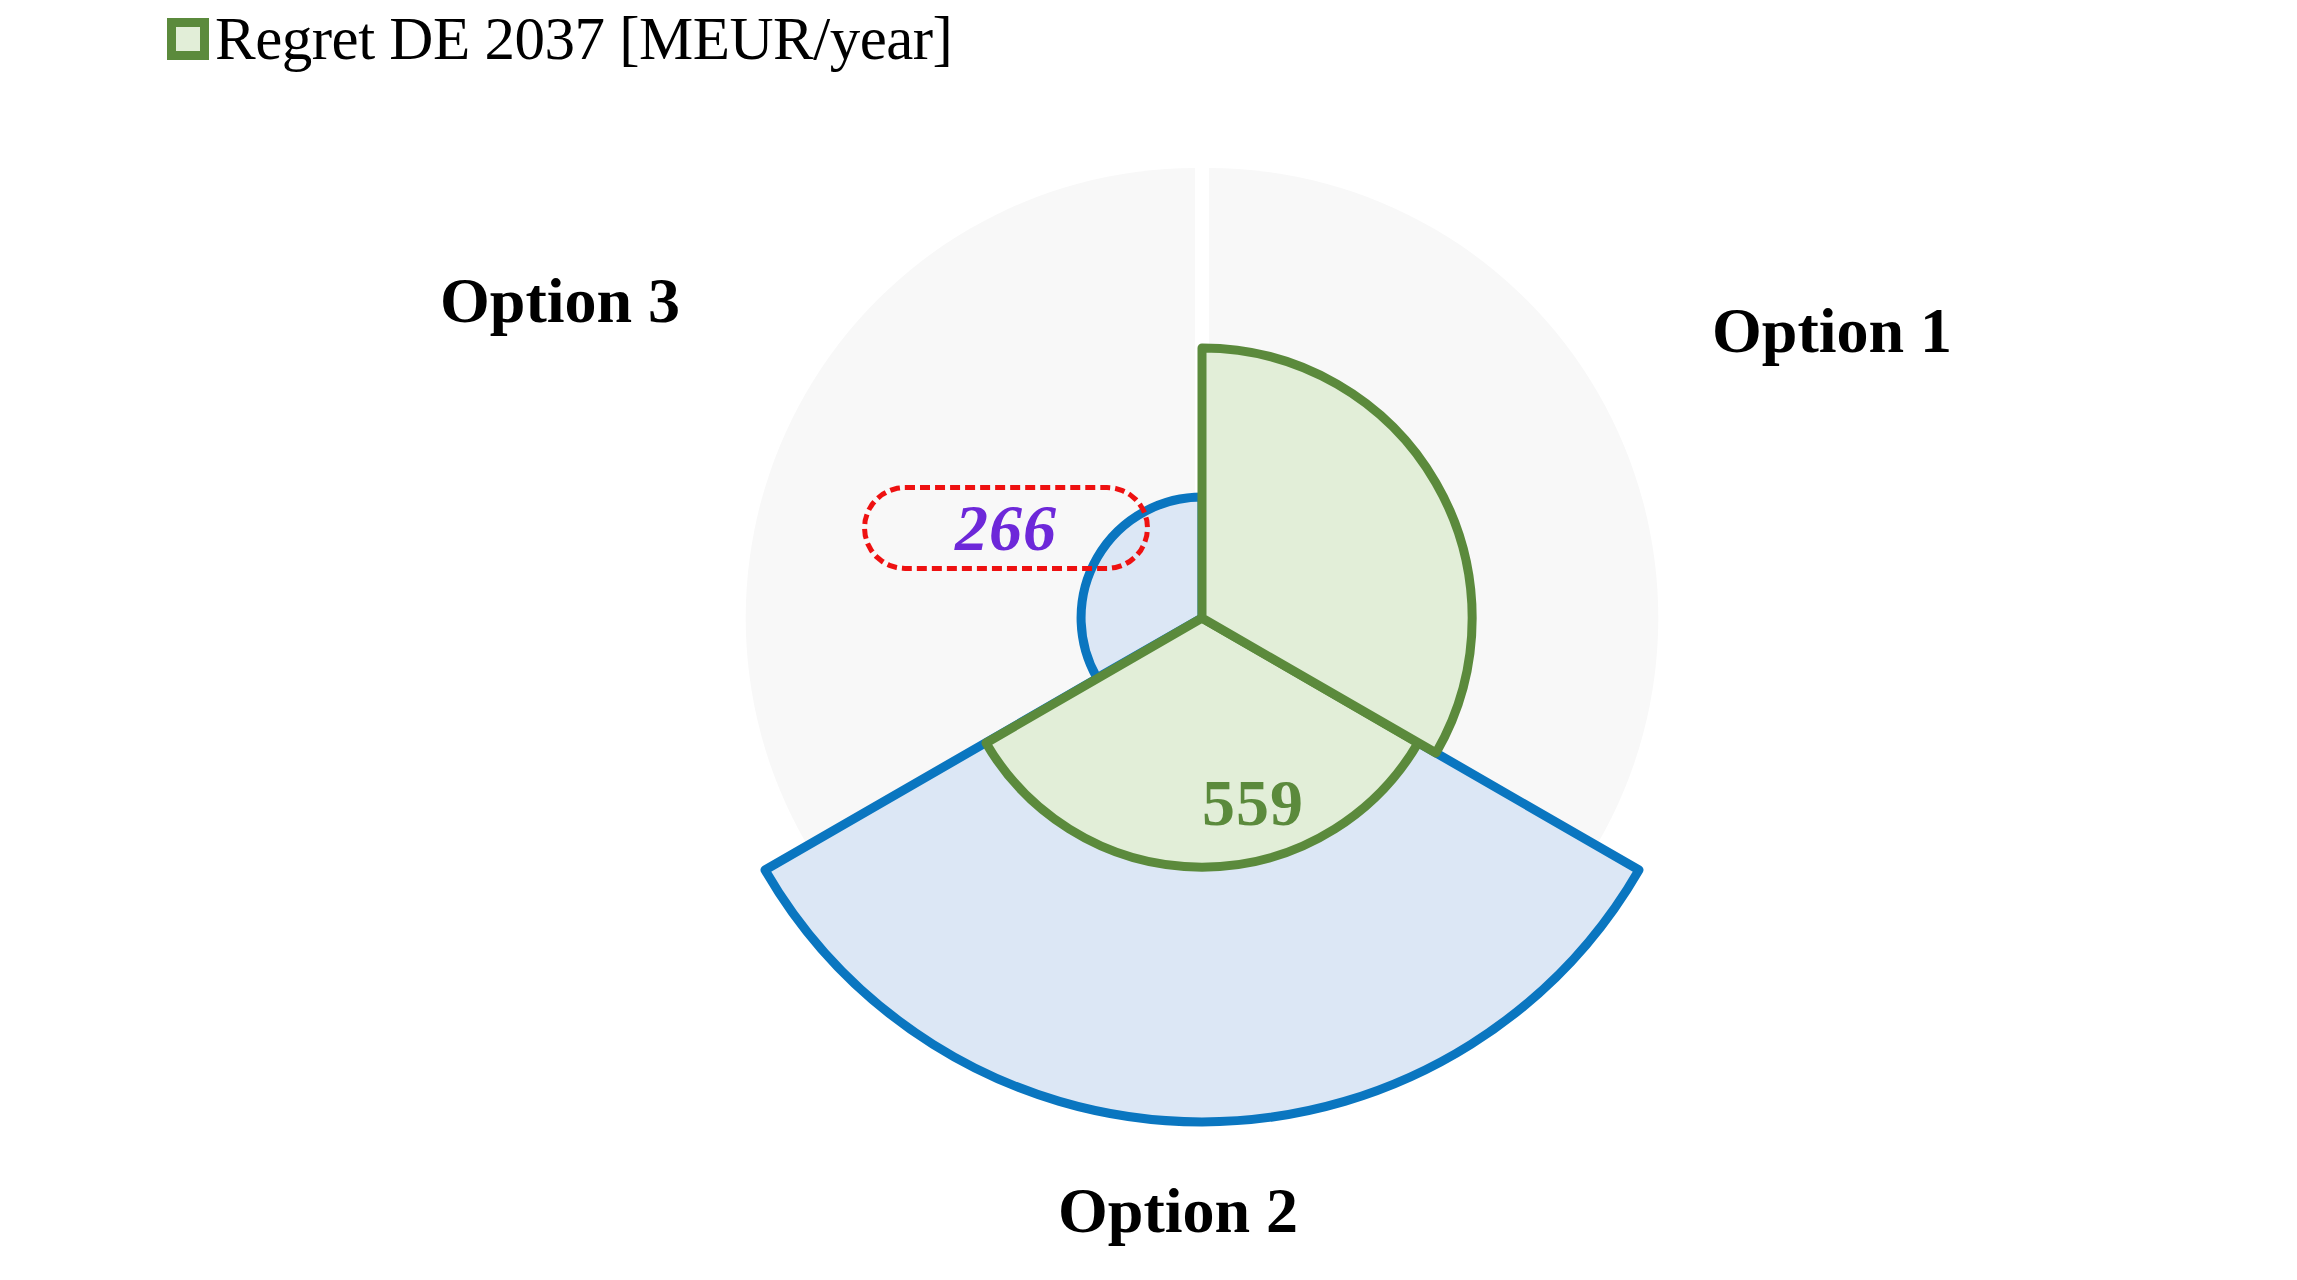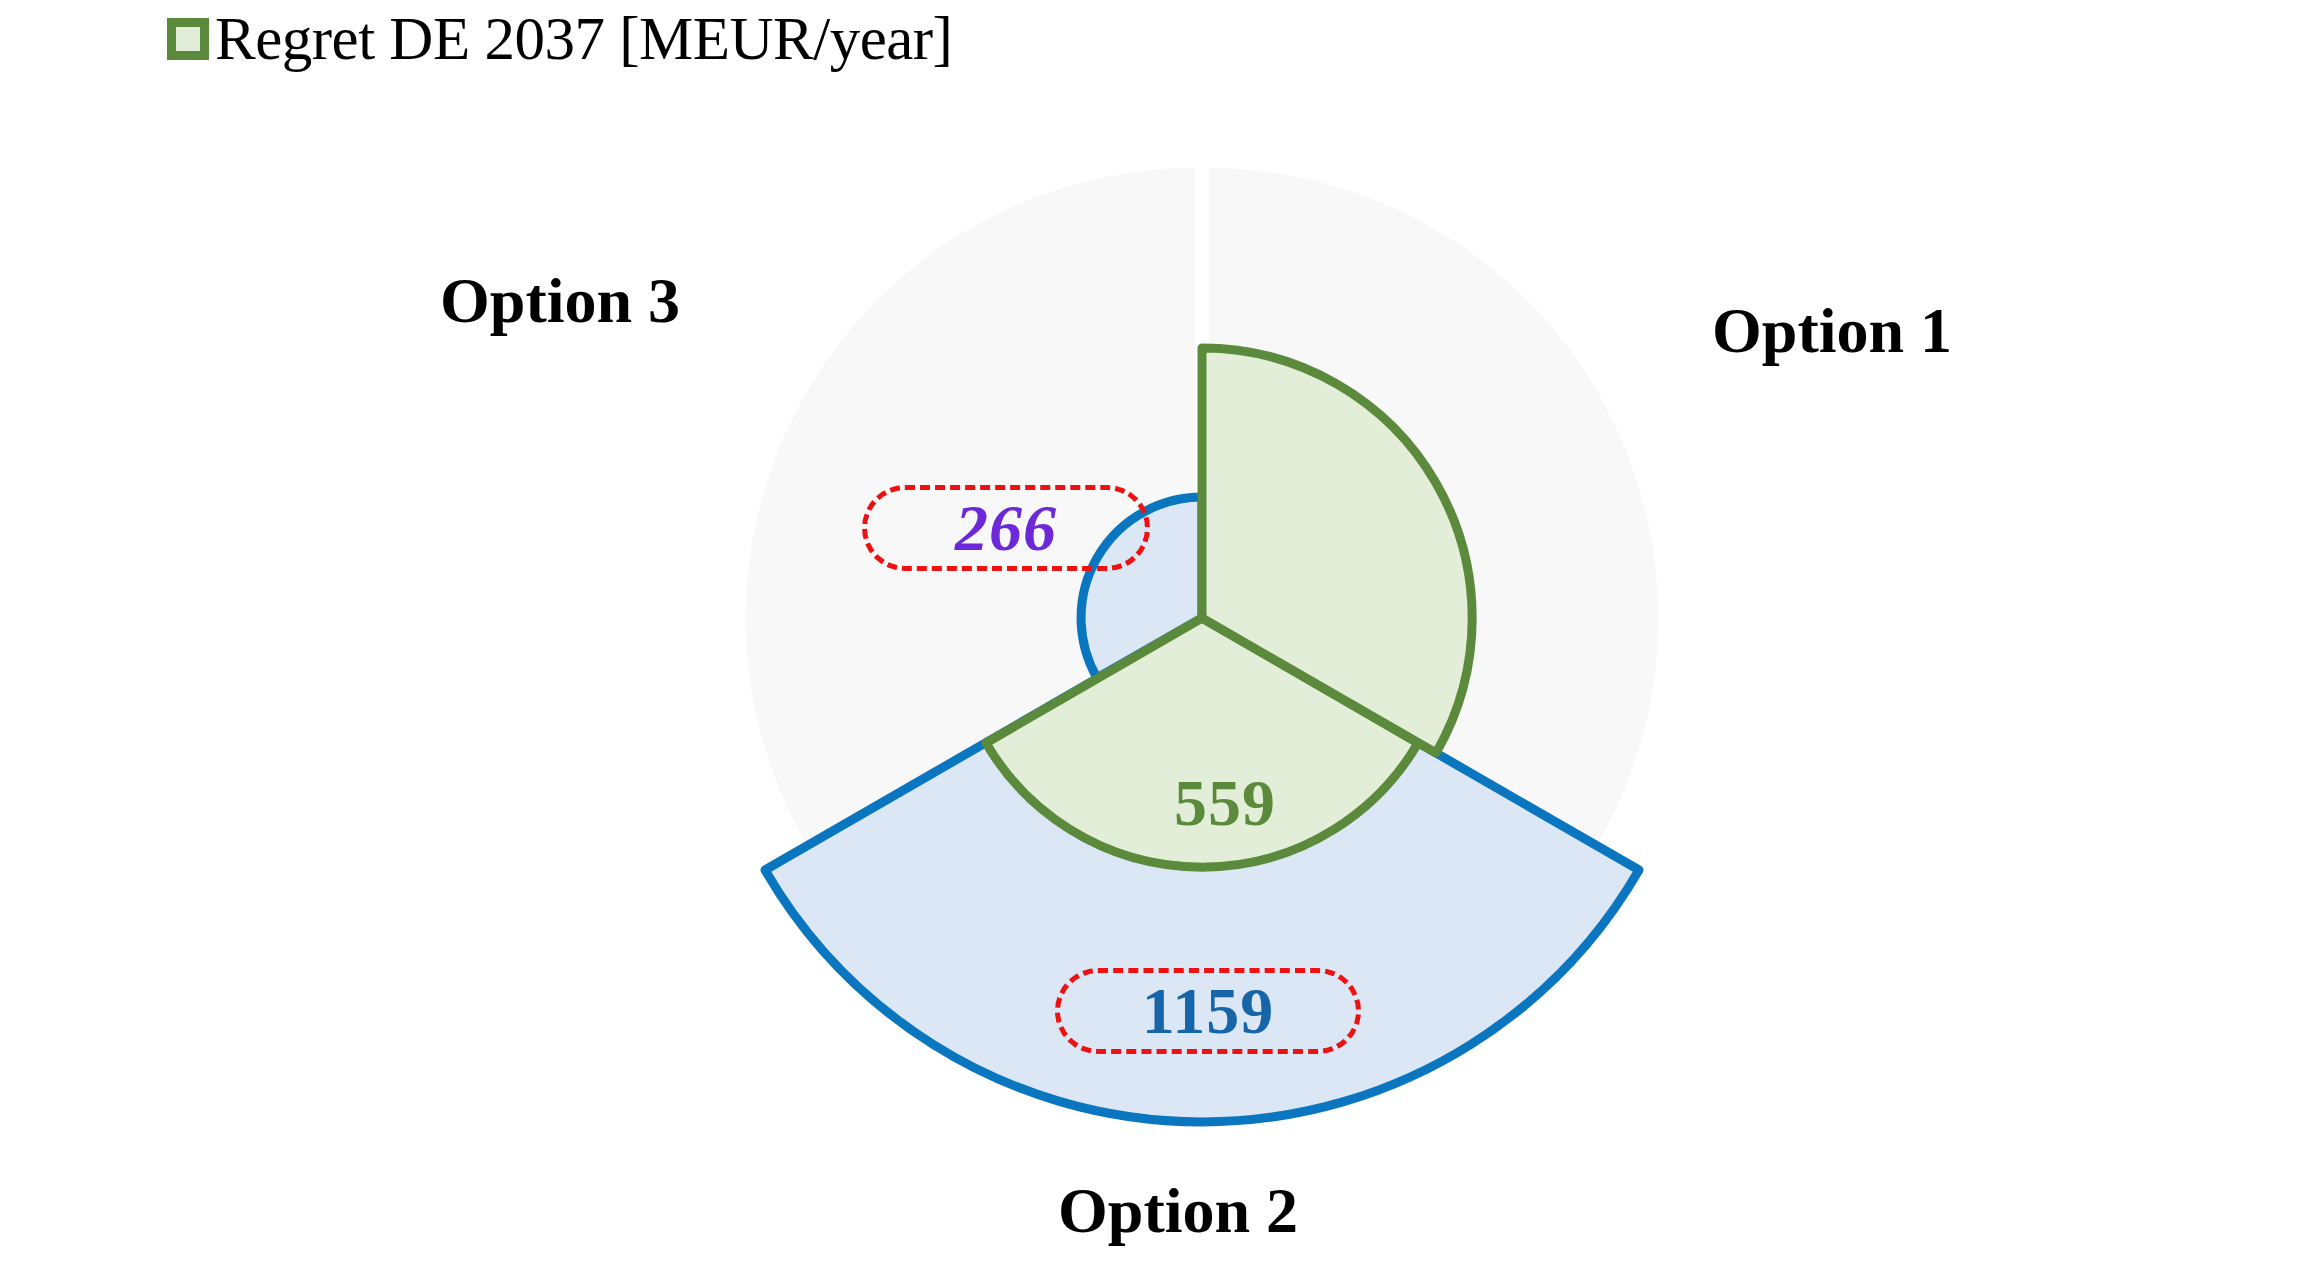--- a/index.html
+++ b/index.html
@@ -108,7 +108,7 @@
     color: #1565a8;
   }
   #value-label-559 {
-    left: 1115px; top: 761px;
+    left: 1143px; top: 761px;
     width: 220px; height: 84px;
     color: #5b8a3c;
   }

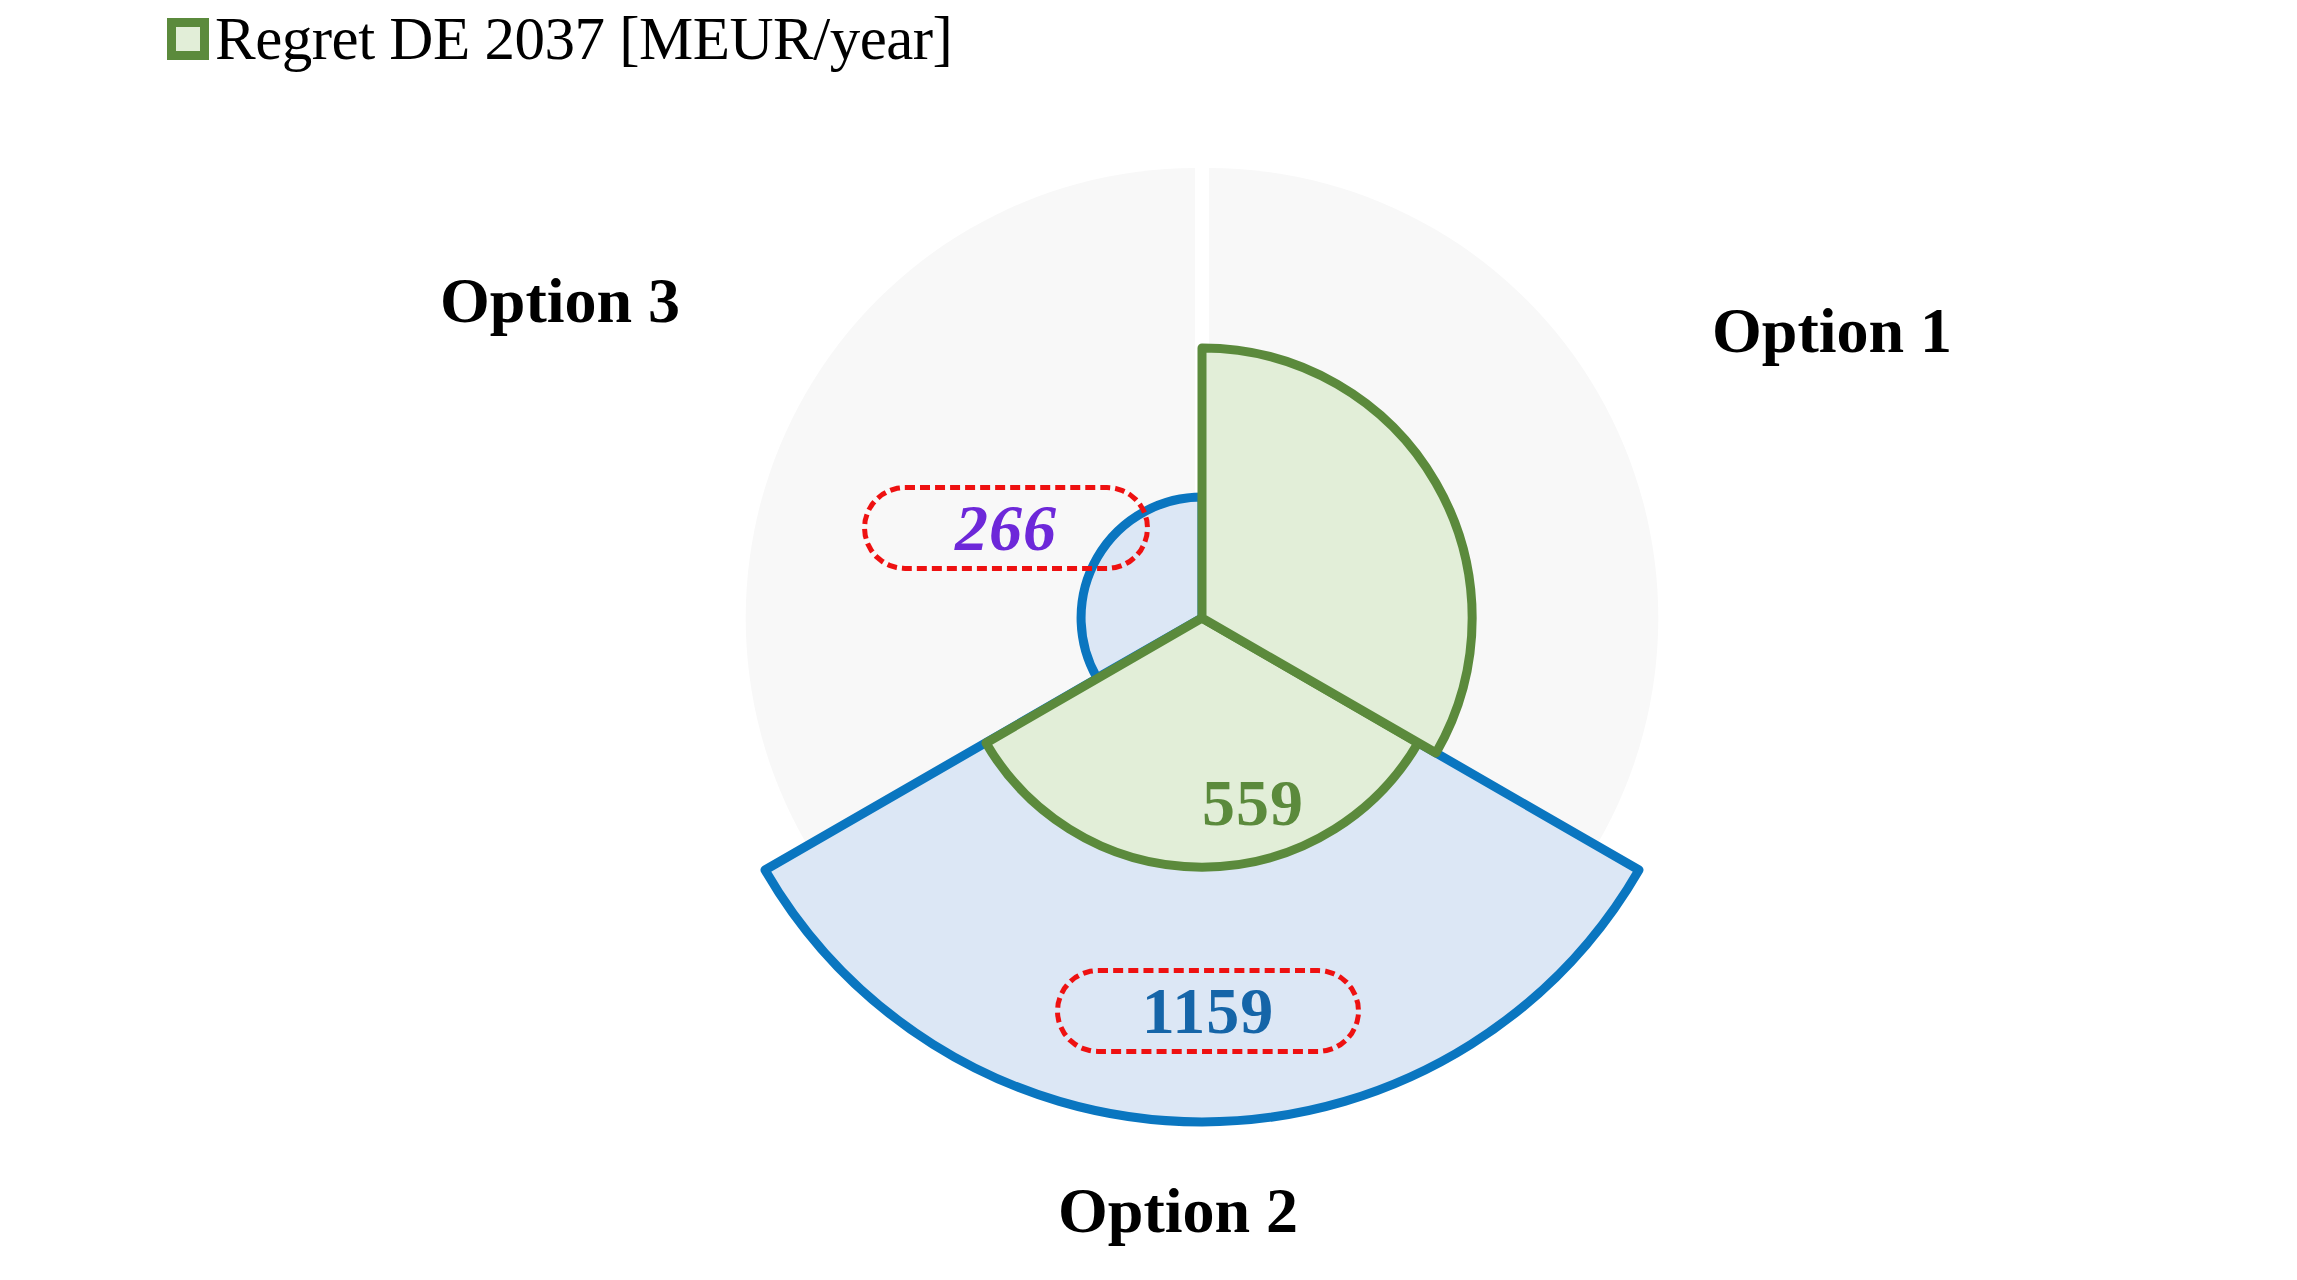--- a/index.html
+++ b/index.html
@@ -160,7 +160,6 @@
   <div class="option-label" id="option-label-2">Option 2</div>
 
   <div class="value-label boxed" id="value-label-266">266</div>
-  <div class="value-label boxed" id="value-label-1159">1159</div>
   <div class="value-label" id="value-label-559">559</div>
 
 </div>

